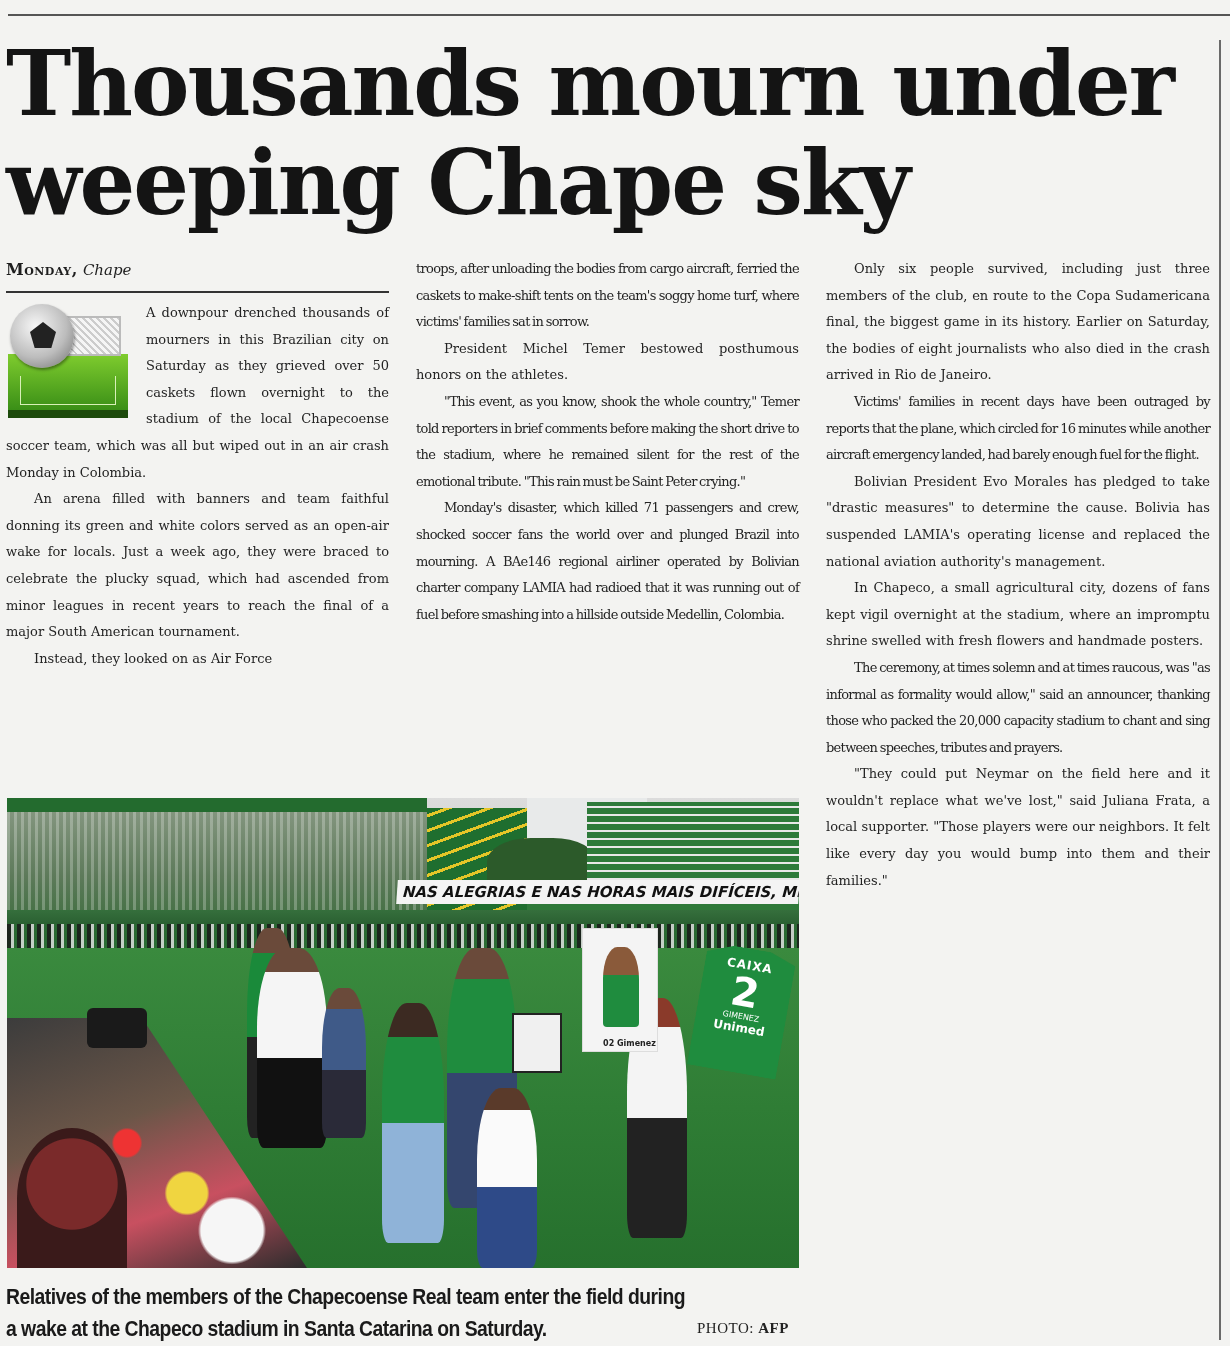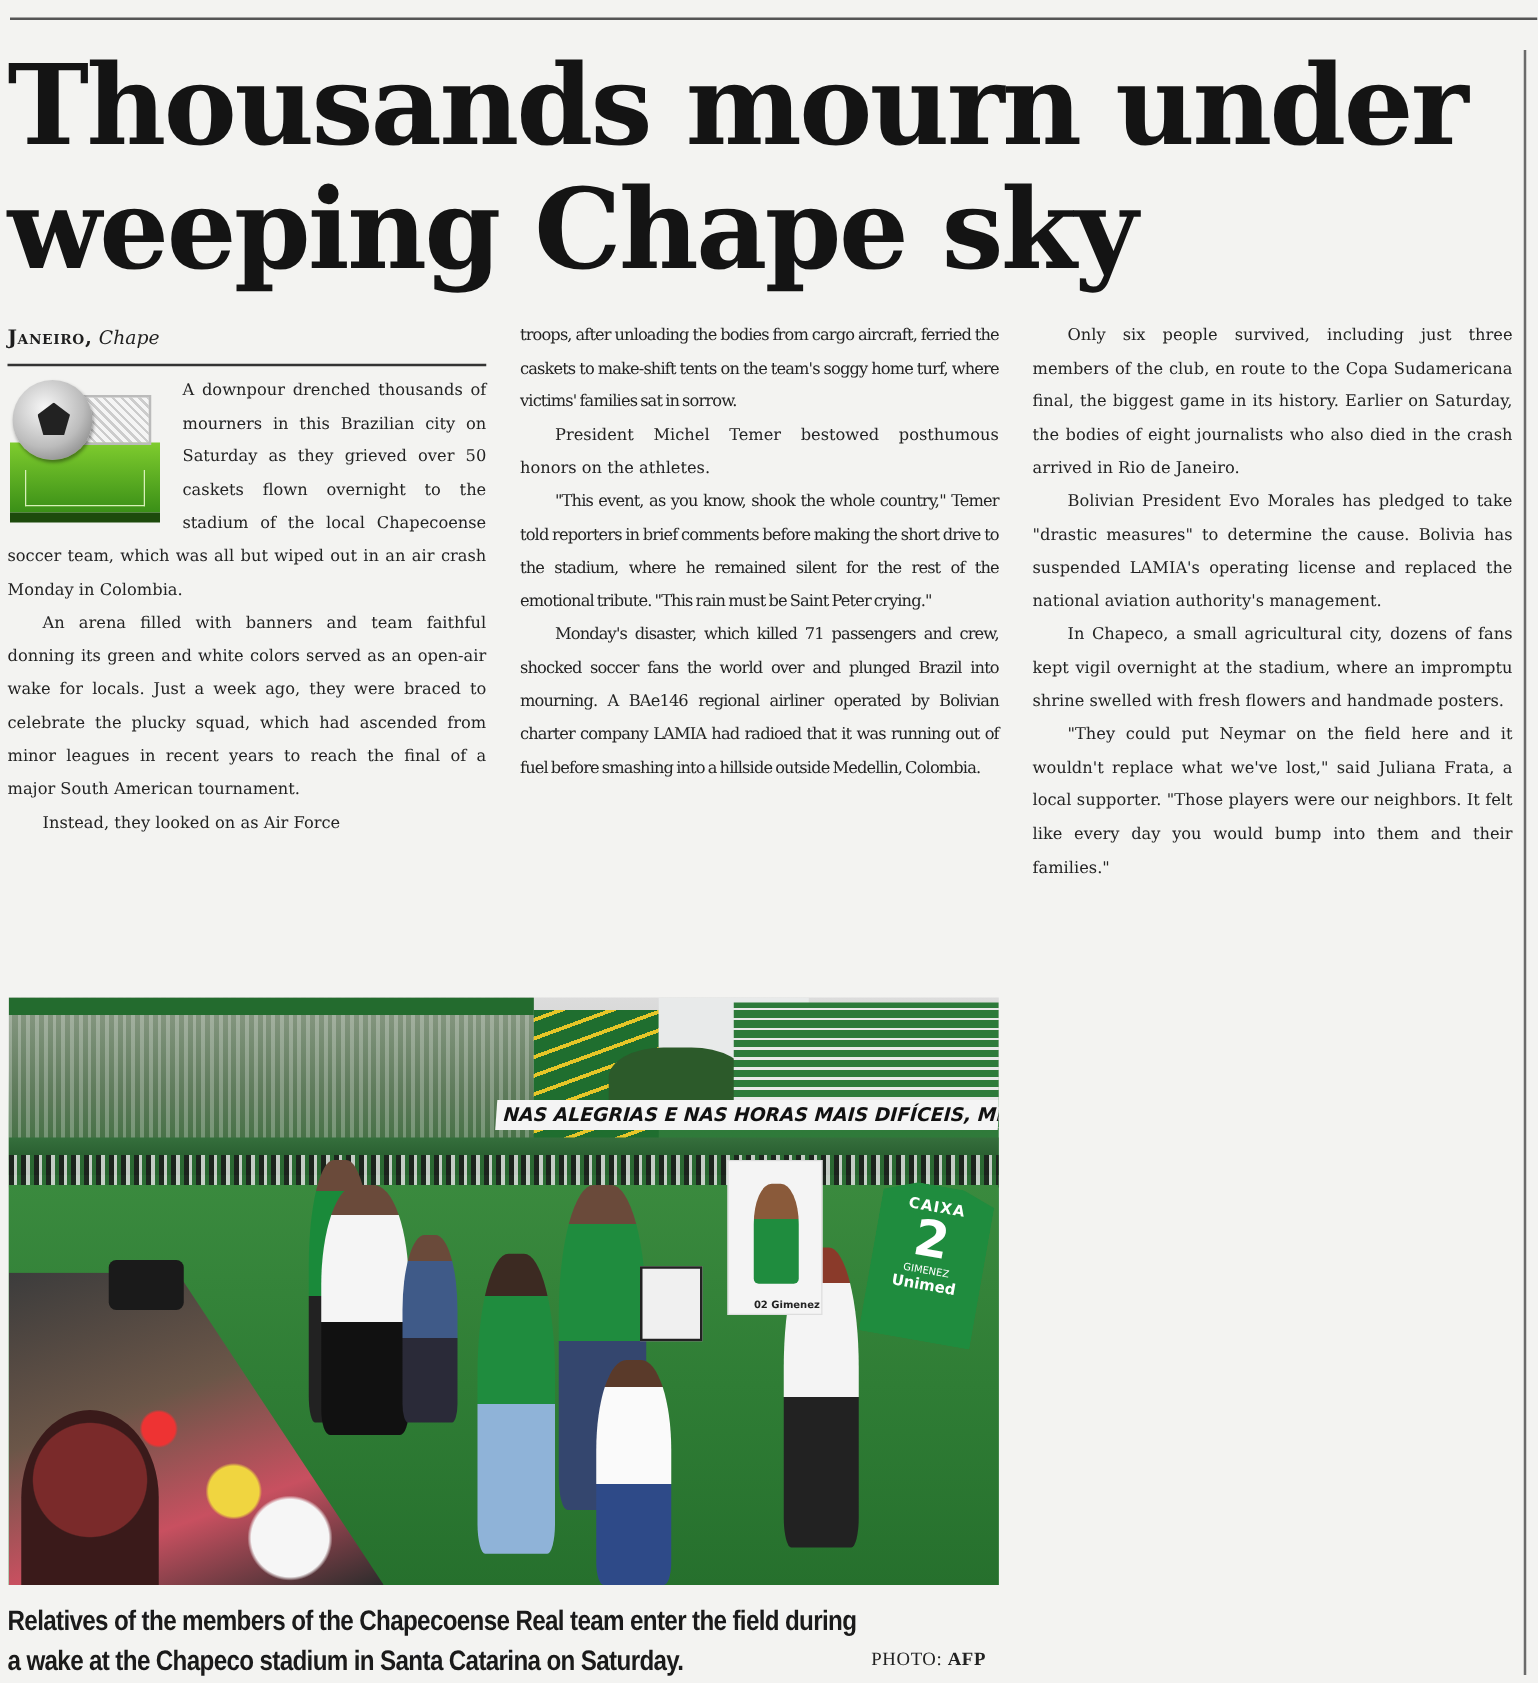--- a/index.html
+++ b/index.html
@@ -141,7 +141,7 @@
 </h1>
 
 <div class="byline">
-  <span class="agency">Janeiro,</span>
+  <span class="agency">Monday,</span>
   <span class="place">Chape</span>
 </div>
 <div class="byline-rule"></div>

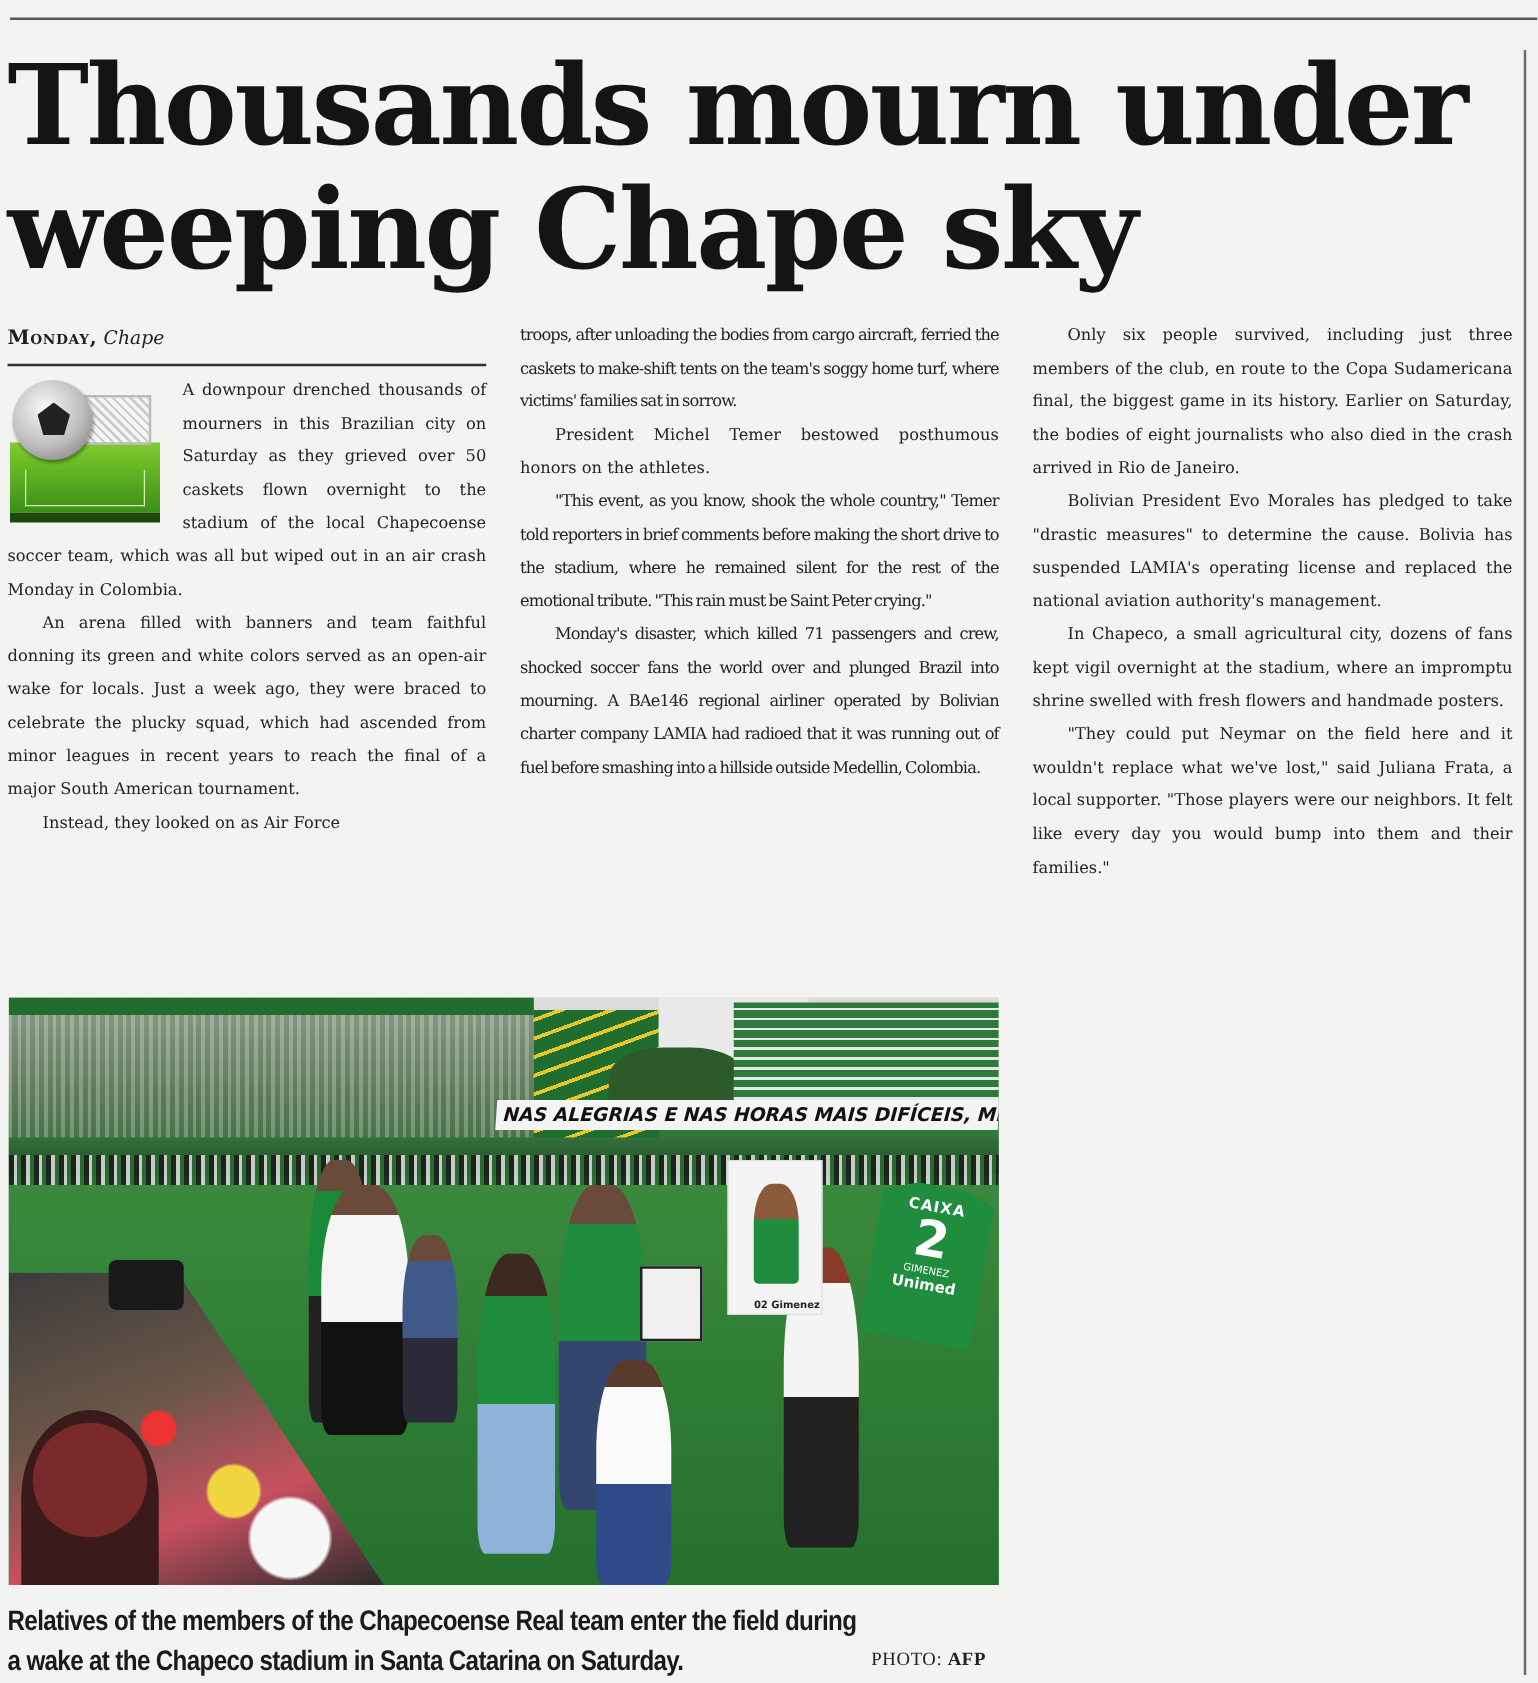--- a/index.html
+++ b/index.html
@@ -166,6 +166,7 @@
 
 <article class="col col3">
   <p>Only six people survived, including just three members of the club, en route to the Copa Sudamericana final, the biggest game in its history. Earlier on Saturday, the bodies of eight journalists who also died in the crash arrived in Rio de Janeiro.</p>
+  <p class="tight">Victims' families in recent days have been outraged by reports that the plane, which circled for 16 minutes while another aircraft emergency landed, had barely enough fuel for the flight.</p>
   <p>Bolivian President Evo Morales has pledged to take "drastic measures" to determine the cause. Bolivia has suspended LAMIA's operating license and replaced the national aviation authority's management.</p>
   <p>In Chapeco, a small agricultural city, dozens of fans kept vigil overnight at the stadium, where an impromptu shrine swelled with fresh flowers and handmade posters.</p>
   <p>"They could put Neymar on the field here and it wouldn't replace what we've lost," said Juliana Frata, a local supporter. "Those players were our neighbors. It felt like every day you would bump into them and their families."</p>

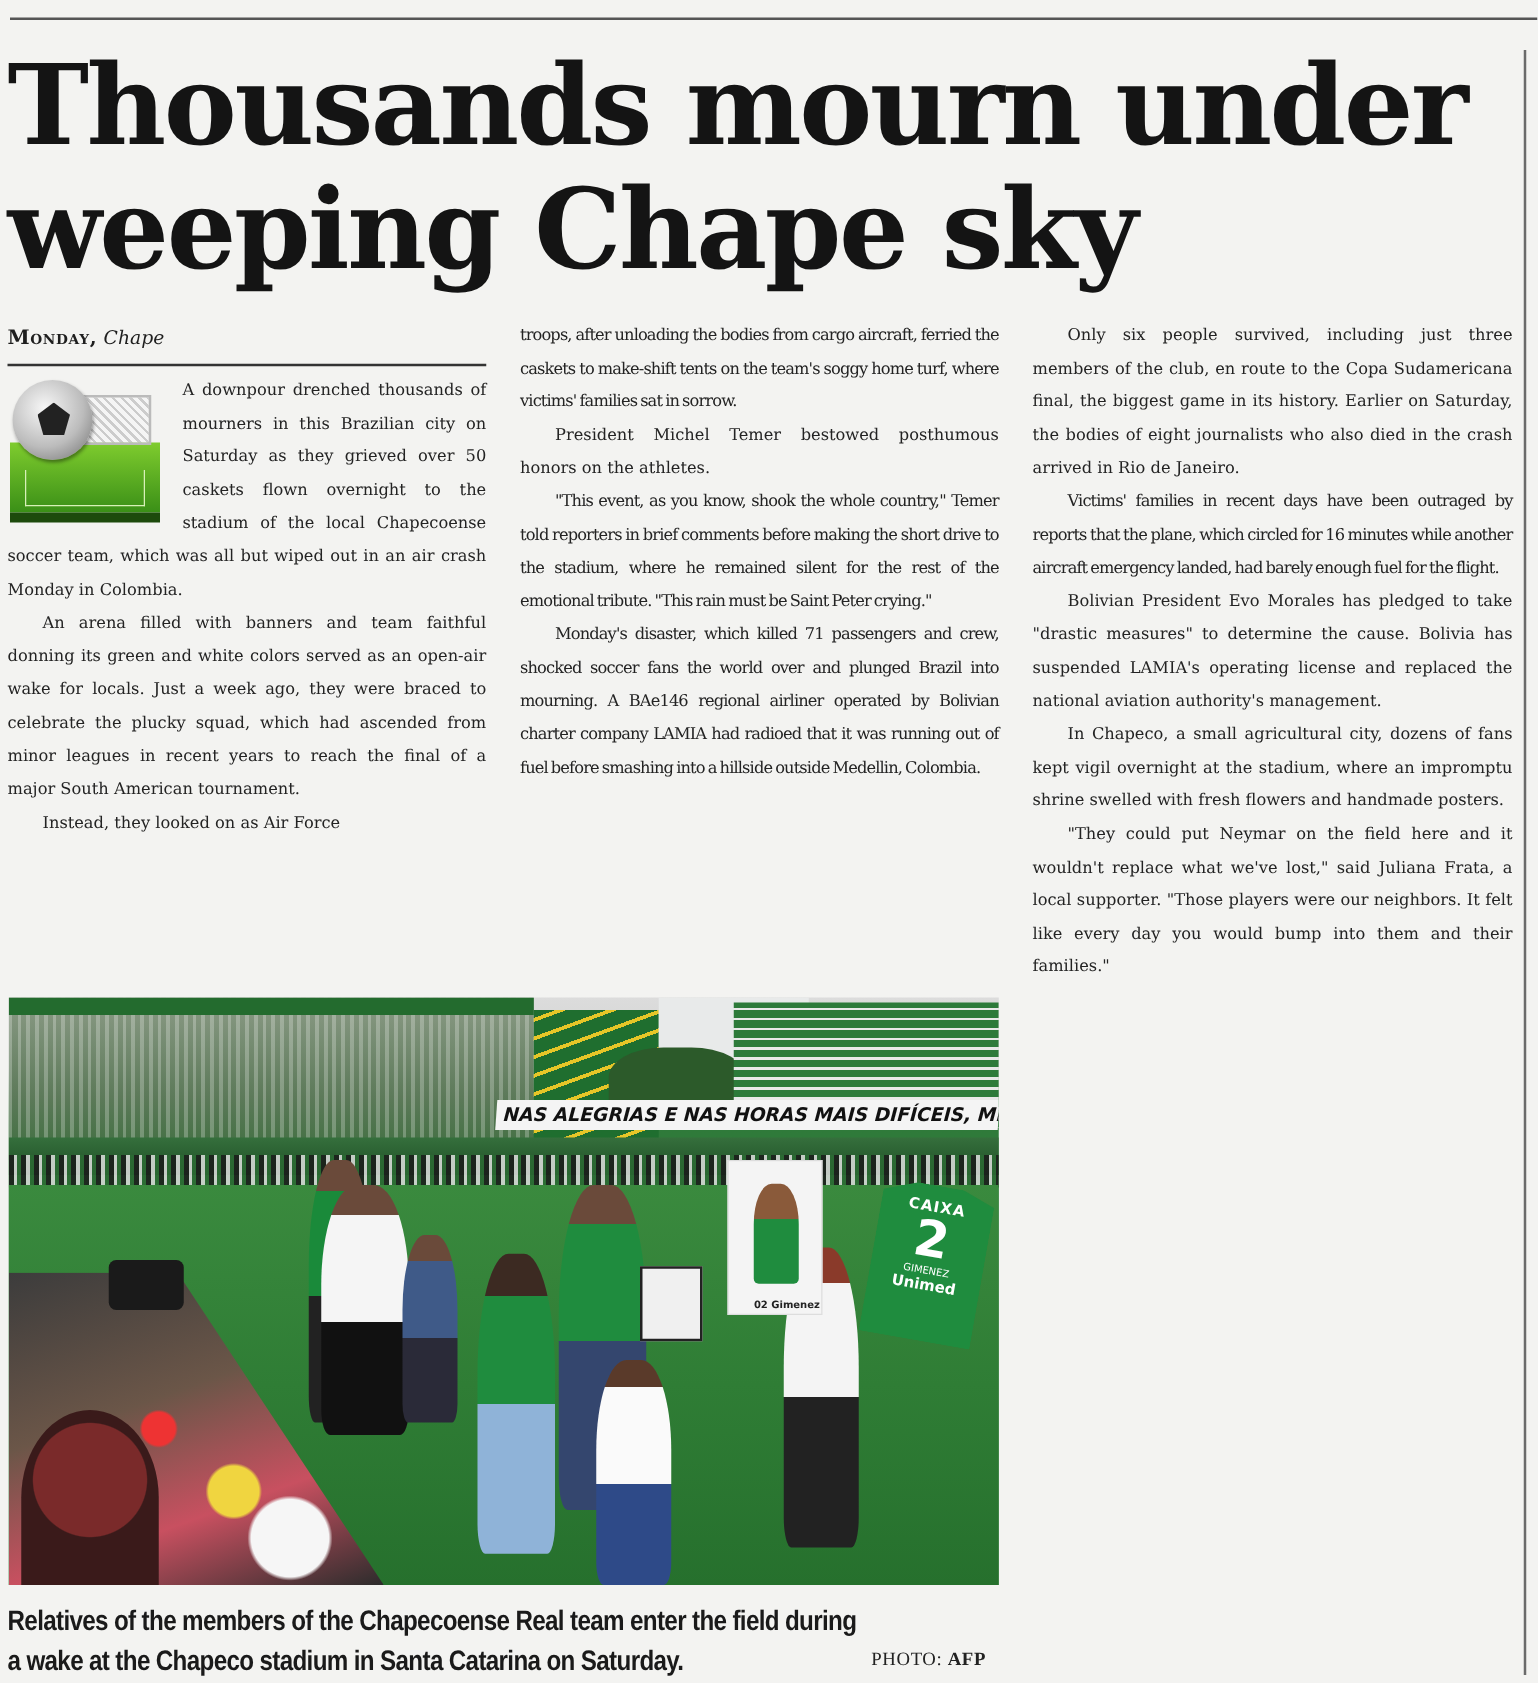--- a/index.html
+++ b/index.html
@@ -169,6 +169,7 @@
   <p class="tight">Victims' families in recent days have been outraged by reports that the plane, which circled for 16 minutes while another aircraft emergency landed, had barely enough fuel for the flight.</p>
   <p>Bolivian President Evo Morales has pledged to take "drastic measures" to determine the cause. Bolivia has suspended LAMIA's operating license and replaced the national aviation authority's management.</p>
   <p>In Chapeco, a small agricultural city, dozens of fans kept vigil overnight at the stadium, where an impromptu shrine swelled with fresh flowers and handmade posters.</p>
+  <p class="tight">The ceremony, at times solemn and at times raucous, was "as informal as formality would allow," said an announcer, thanking those who packed the 20,000 capacity stadium to chant and sing between speeches, tributes and prayers.</p>
   <p>"They could put Neymar on the field here and it wouldn't replace what we've lost," said Juliana Frata, a local supporter. "Those players were our neighbors. It felt like every day you would bump into them and their families."</p>
 </article>
 

